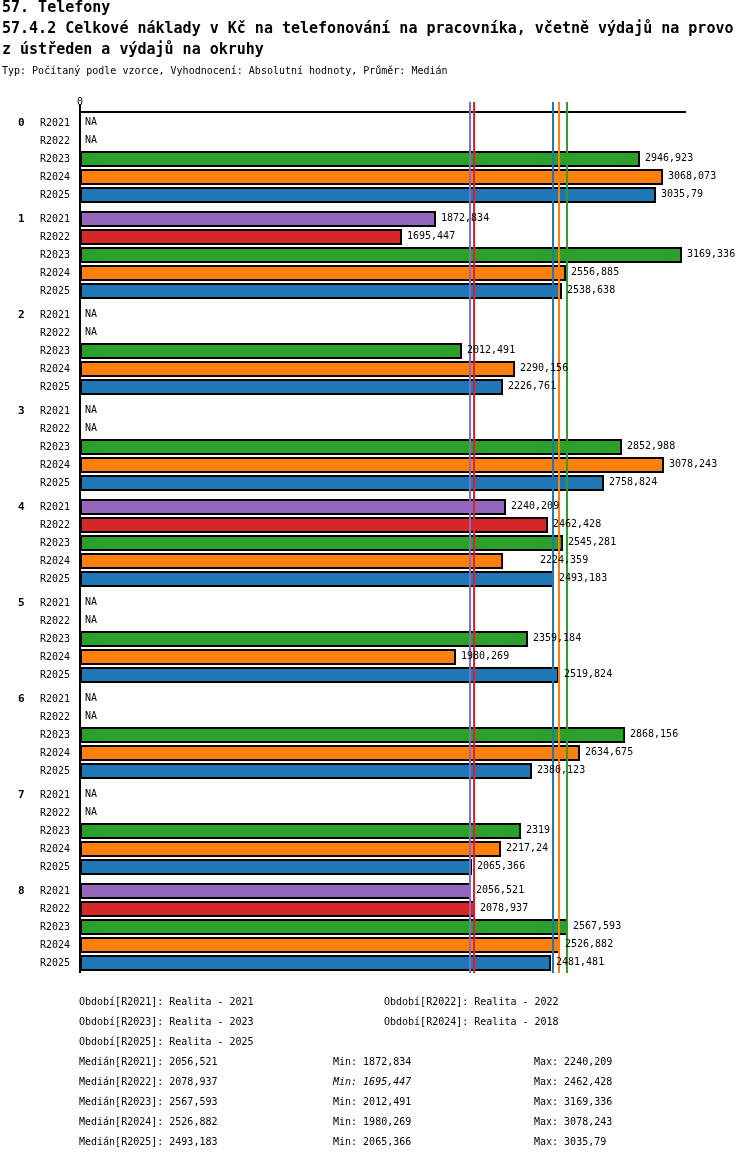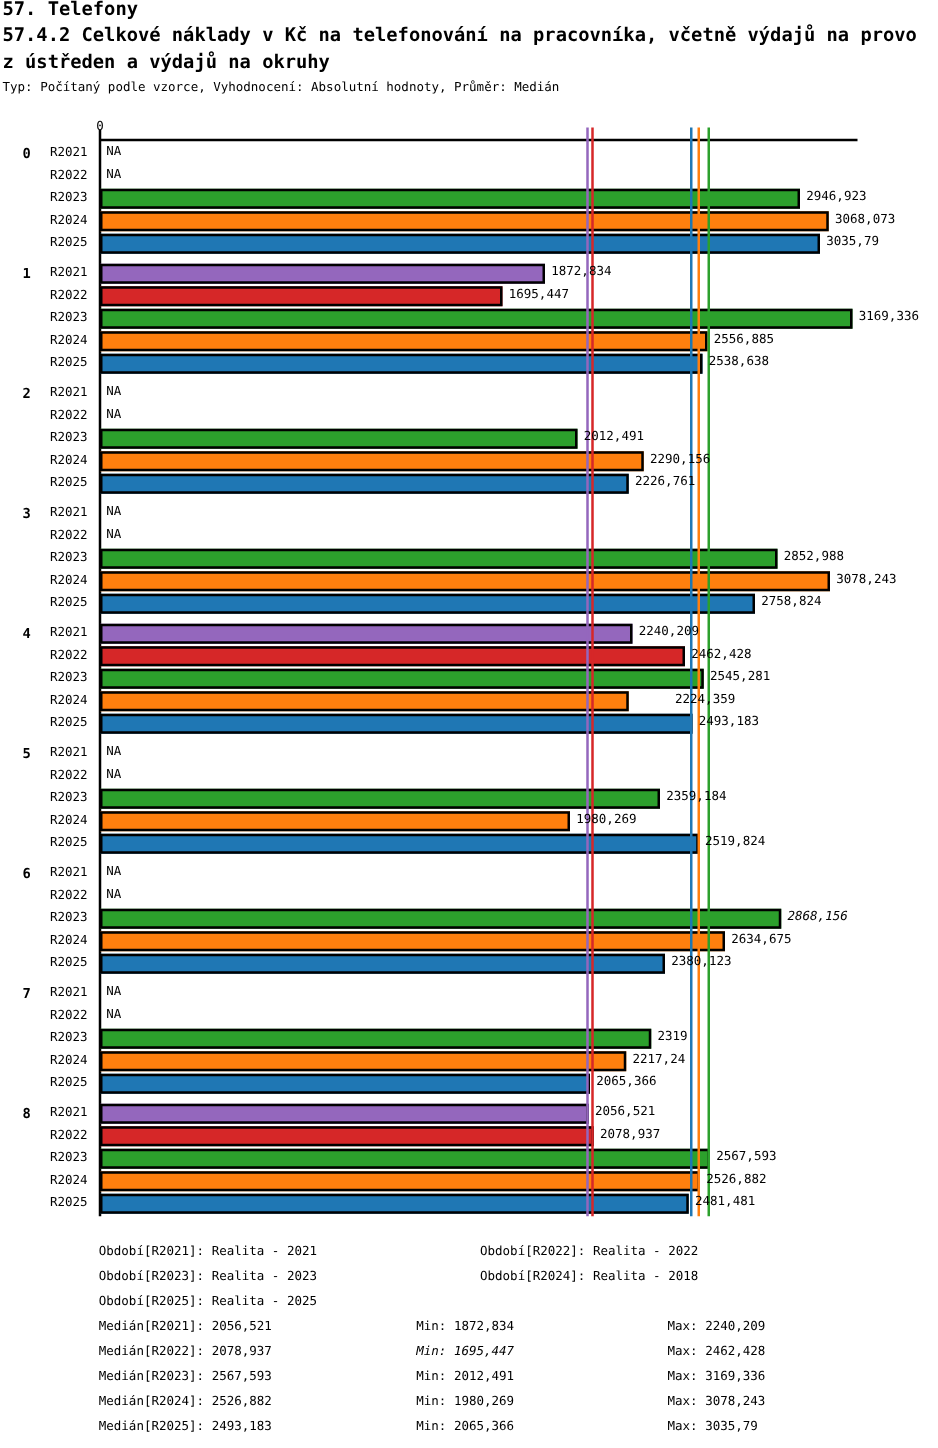--- a/index.html
+++ b/index.html
@@ -128,7 +128,7 @@
       <div class="vallab" style="left: 85px; top: 710px;">NA</div>
       <div class="abs rowlab" style="left: 40px; width: 36px; top: 729px;">R2023</div>
       <div class="bar" style="left: 80px; top: 727px; width: 545px; height: 16px; background: rgb(44, 160, 44);"></div>
-      <div class="vallab" style="left: 630px; top: 728px; font-style: italic;">2868,156</div>
+      <div class="vallab" style="left: 630px; top: 728px;">2868,156</div>
       <div class="abs rowlab" style="left: 40px; width: 36px; top: 747px;">R2024</div>
       <div class="bar" style="left: 80px; top: 745px; width: 500px; height: 16px; background: rgb(255, 127, 14);"></div>
       <div class="vallab" style="left: 585px; top: 746px;">2634,675</div>

